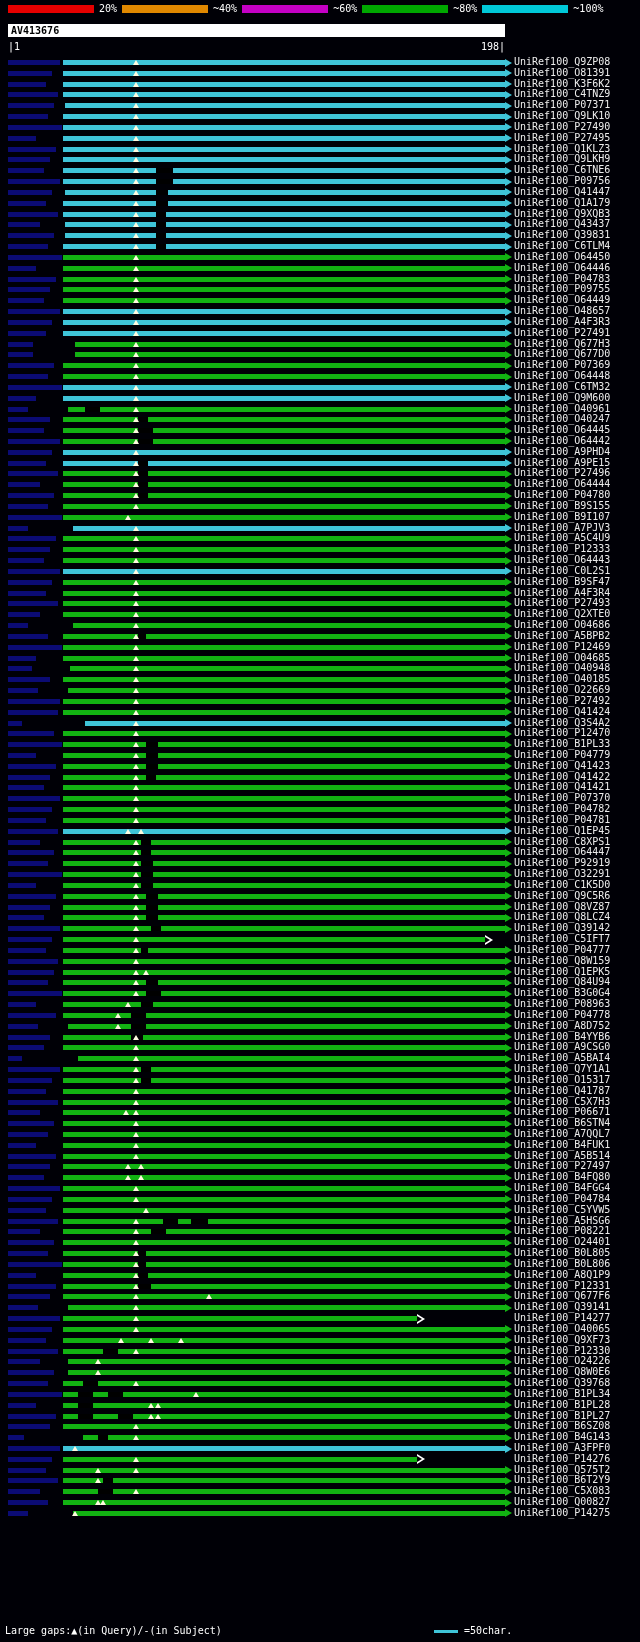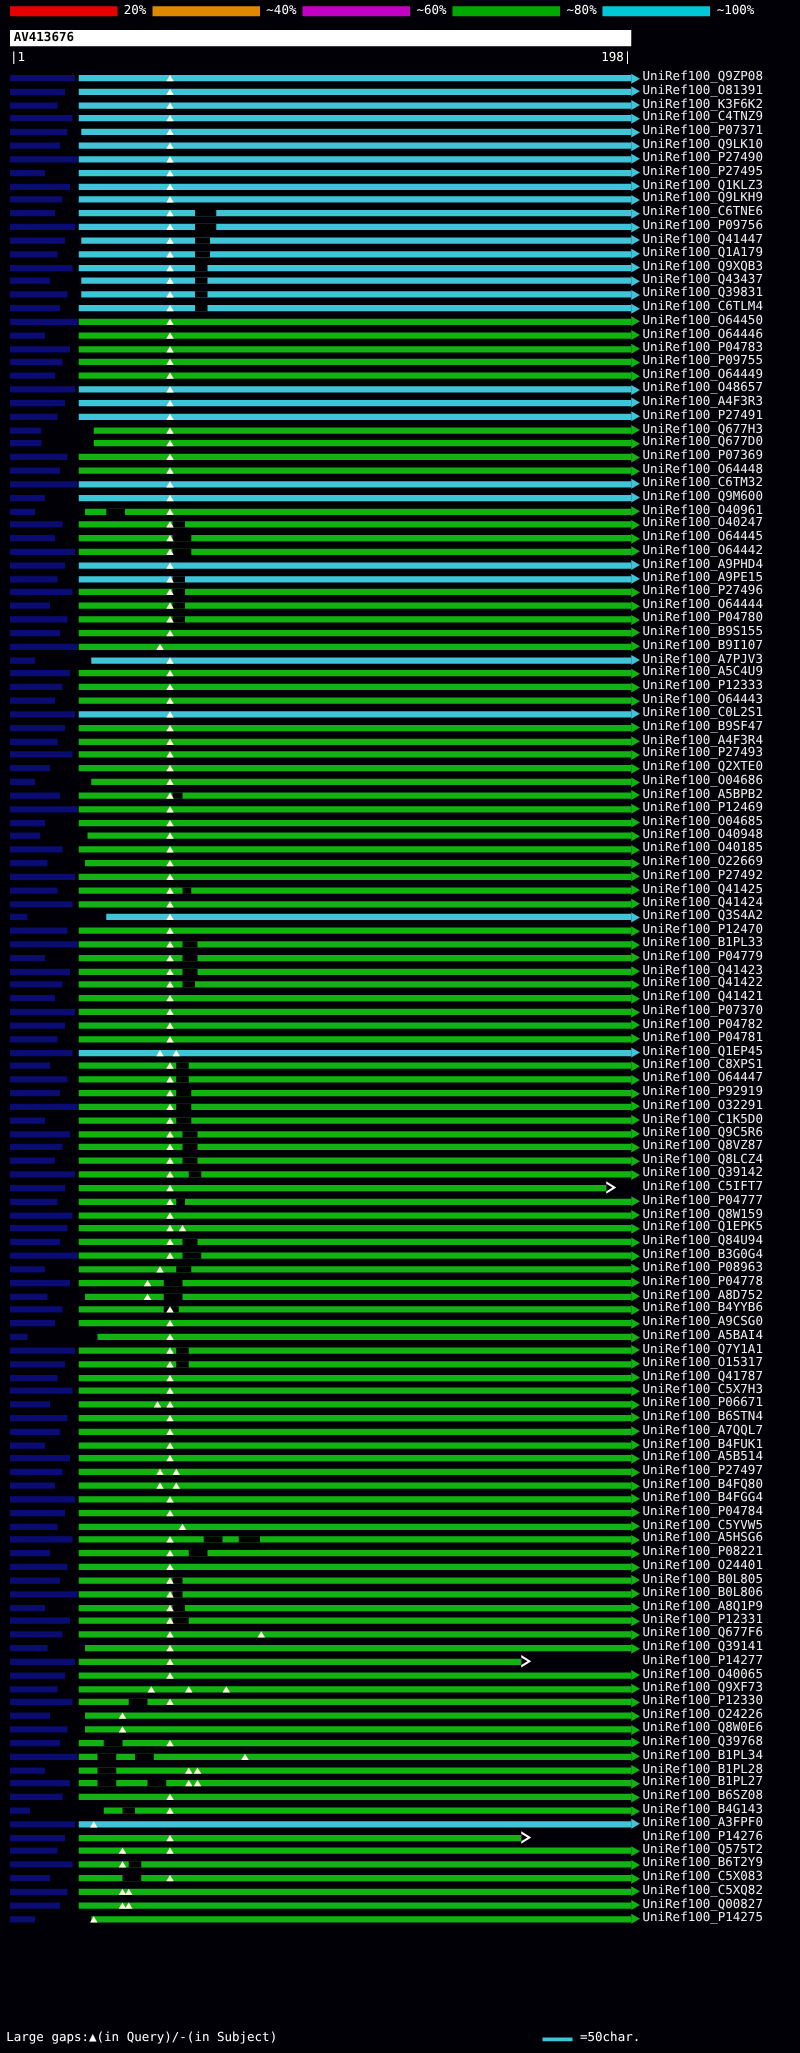--- a/index.html
+++ b/index.html
@@ -491,14 +491,6 @@
         <span class="lbl">UniRef100_P27492</span>
       </div>
       <div class="row">
-        <span class="pre" style="width: 38px; background: rgb(11, 11, 116);"></span>
-        <span class="bar" style="left: 62.7665px; width: 442.234px; background: rgb(18, 178, 18);"></span>
-        <span class="blk" style="left: 145.685px; width: 7.53807px;"></span>
-        <span class="tri" style="left: 132.635px;"></span>
-        <span class="arr" style="left: 505px; border-left-color: rgb(18, 178, 18);"></span>
-        <span class="lbl">UniRef100_Q41425</span>
-      </div>
-      <div class="row">
         <span class="pre" style="width: 50px; background: rgb(11, 11, 116);"></span>
         <span class="bar" style="left: 62.7665px; width: 442.234px; background: rgb(18, 178, 18);"></span>
         <span class="tri" style="left: 132.635px;"></span>

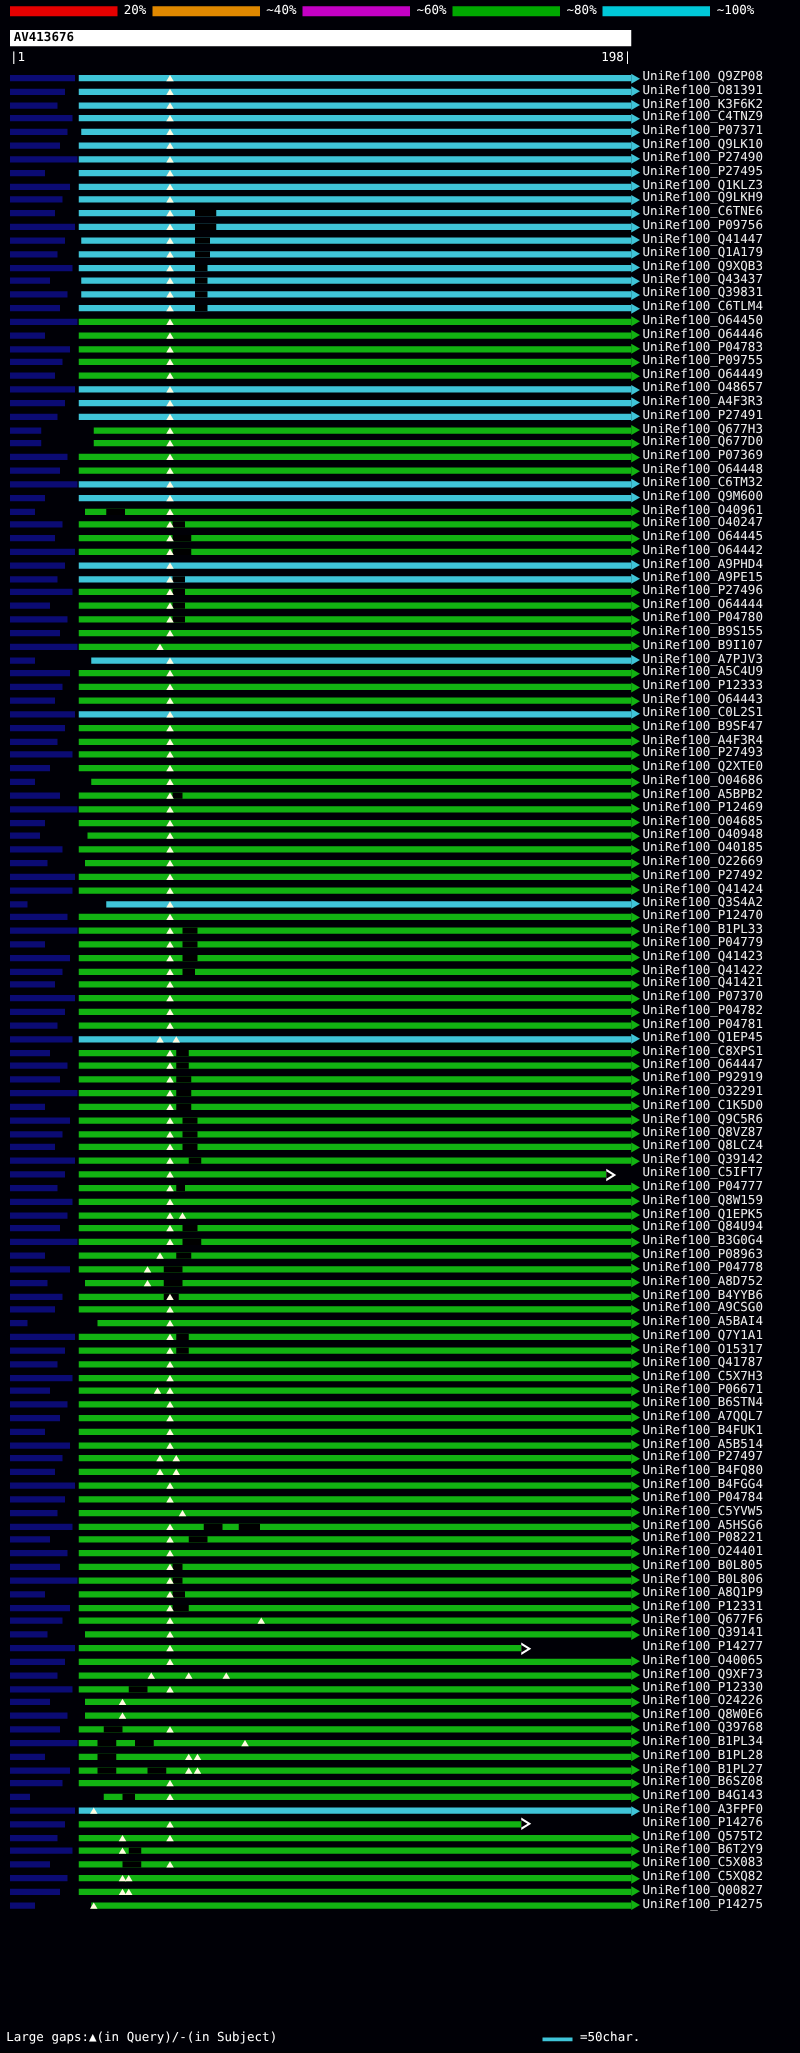--- a/index.html
+++ b/index.html
@@ -1055,14 +1055,6 @@
         <span class="lbl">UniRef100_C5X083</span>
       </div>
       <div class="row">
-        <span class="pre" style="width: 46px; background: rgb(11, 11, 116);"></span>
-        <span class="bar" style="left: 62.7665px; width: 442.234px; background: rgb(18, 178, 18);"></span>
-        <span class="tri" style="left: 94.9442px;"></span>
-        <span class="tri" style="left: 99.9695px;"></span>
-        <span class="arr" style="left: 505px; border-left-color: rgb(18, 178, 18);"></span>
-        <span class="lbl">UniRef100_C5XQ82</span>
-      </div>
-      <div class="row">
         <span class="pre" style="width: 40px; background: rgb(11, 11, 116);"></span>
         <span class="bar" style="left: 62.7665px; width: 442.234px; background: rgb(18, 178, 18);"></span>
         <span class="tri" style="left: 94.9442px;"></span>

